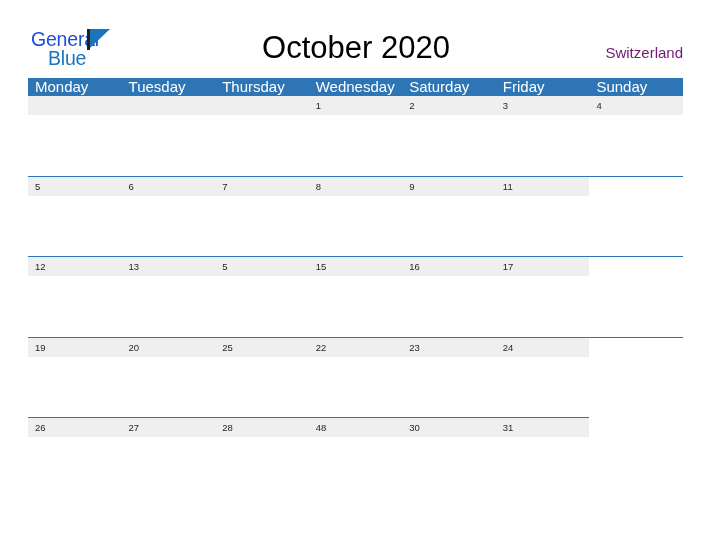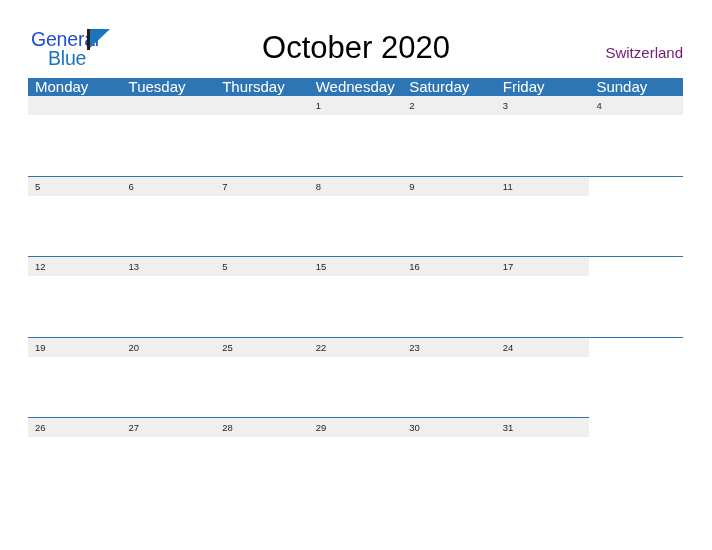--- a/index.html
+++ b/index.html
@@ -257,7 +257,7 @@
         <div class="day-cell">26</div>
         <div class="day-cell">27</div>
         <div class="day-cell">28</div>
-        <div class="day-cell">29</div>
+        <div class="day-cell">48</div>
         <div class="day-cell">30</div>
         <div class="day-cell">31</div>
       </div>

